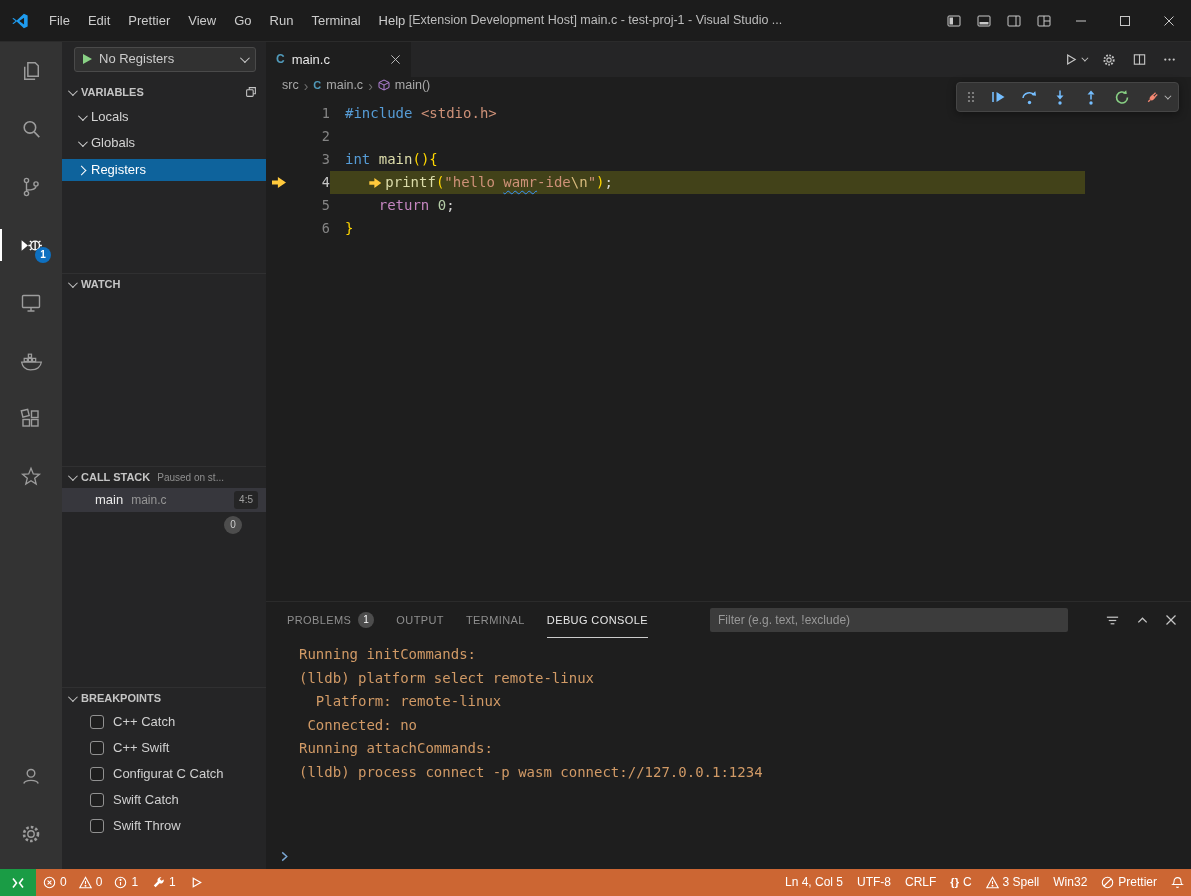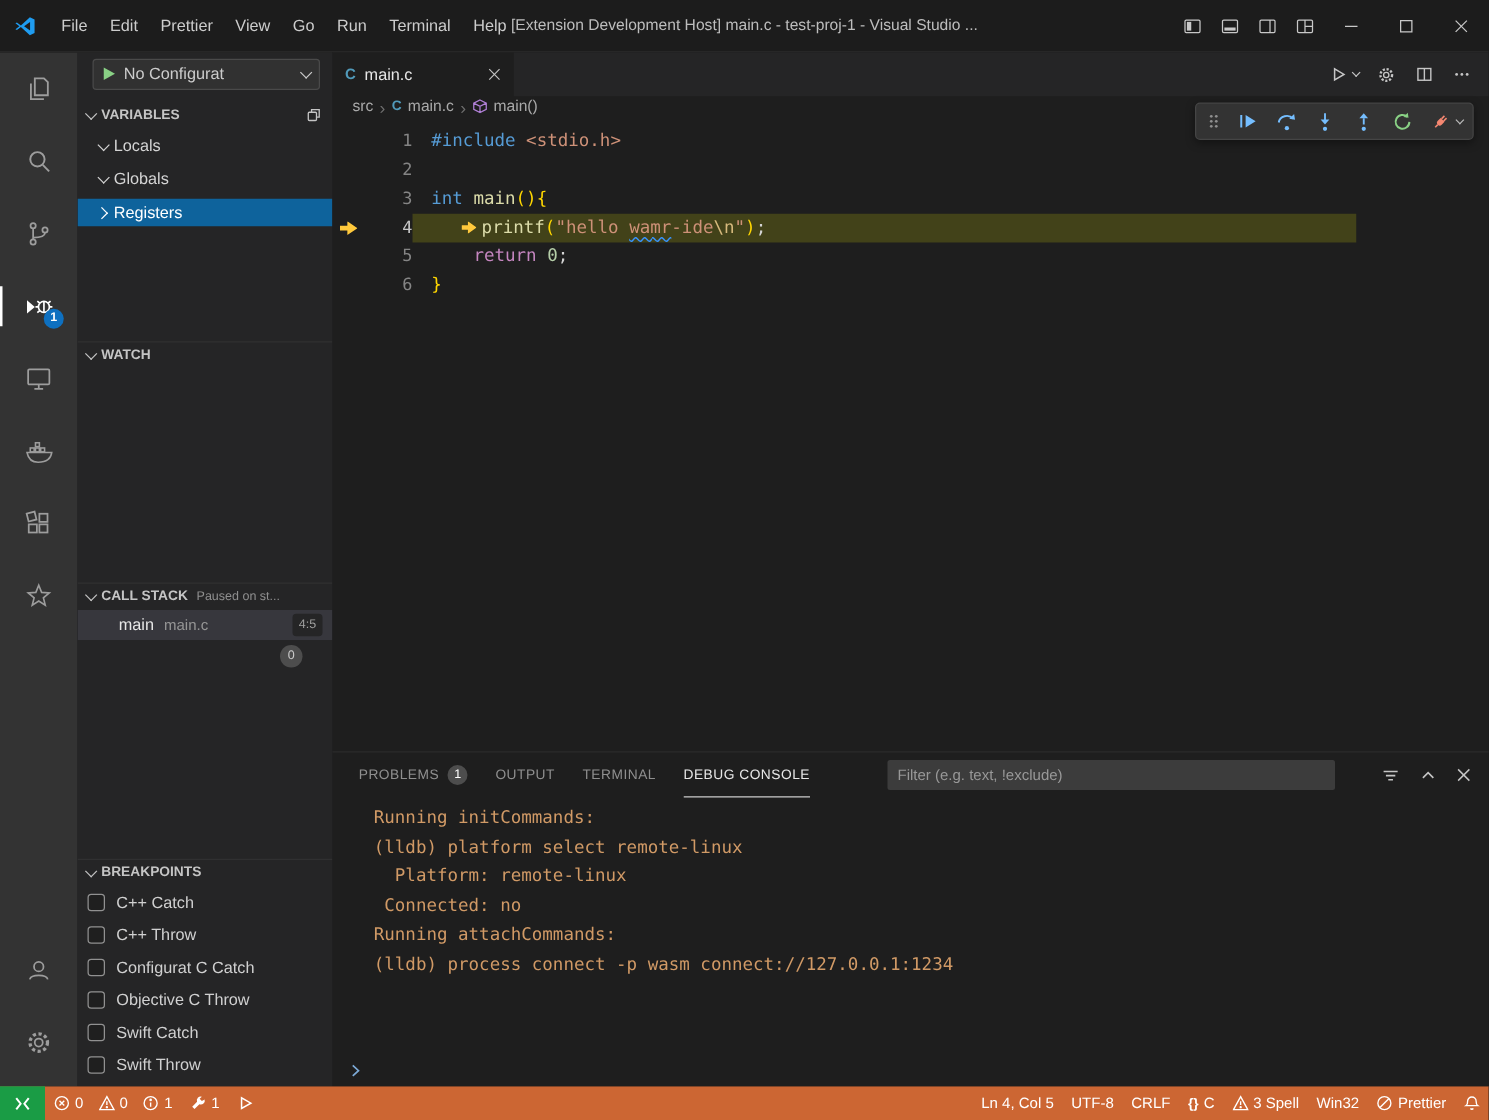--- a/index.html
+++ b/index.html
@@ -277,7 +277,7 @@
     <div class="config-row">
       <div class="config-select">
         <span class="play-tri"></span>
-        <span class="config-label">No Configurat</span>
+        <span class="config-label">No Registers</span>
         <span class="chev down"></span>
       </div>
     </div>

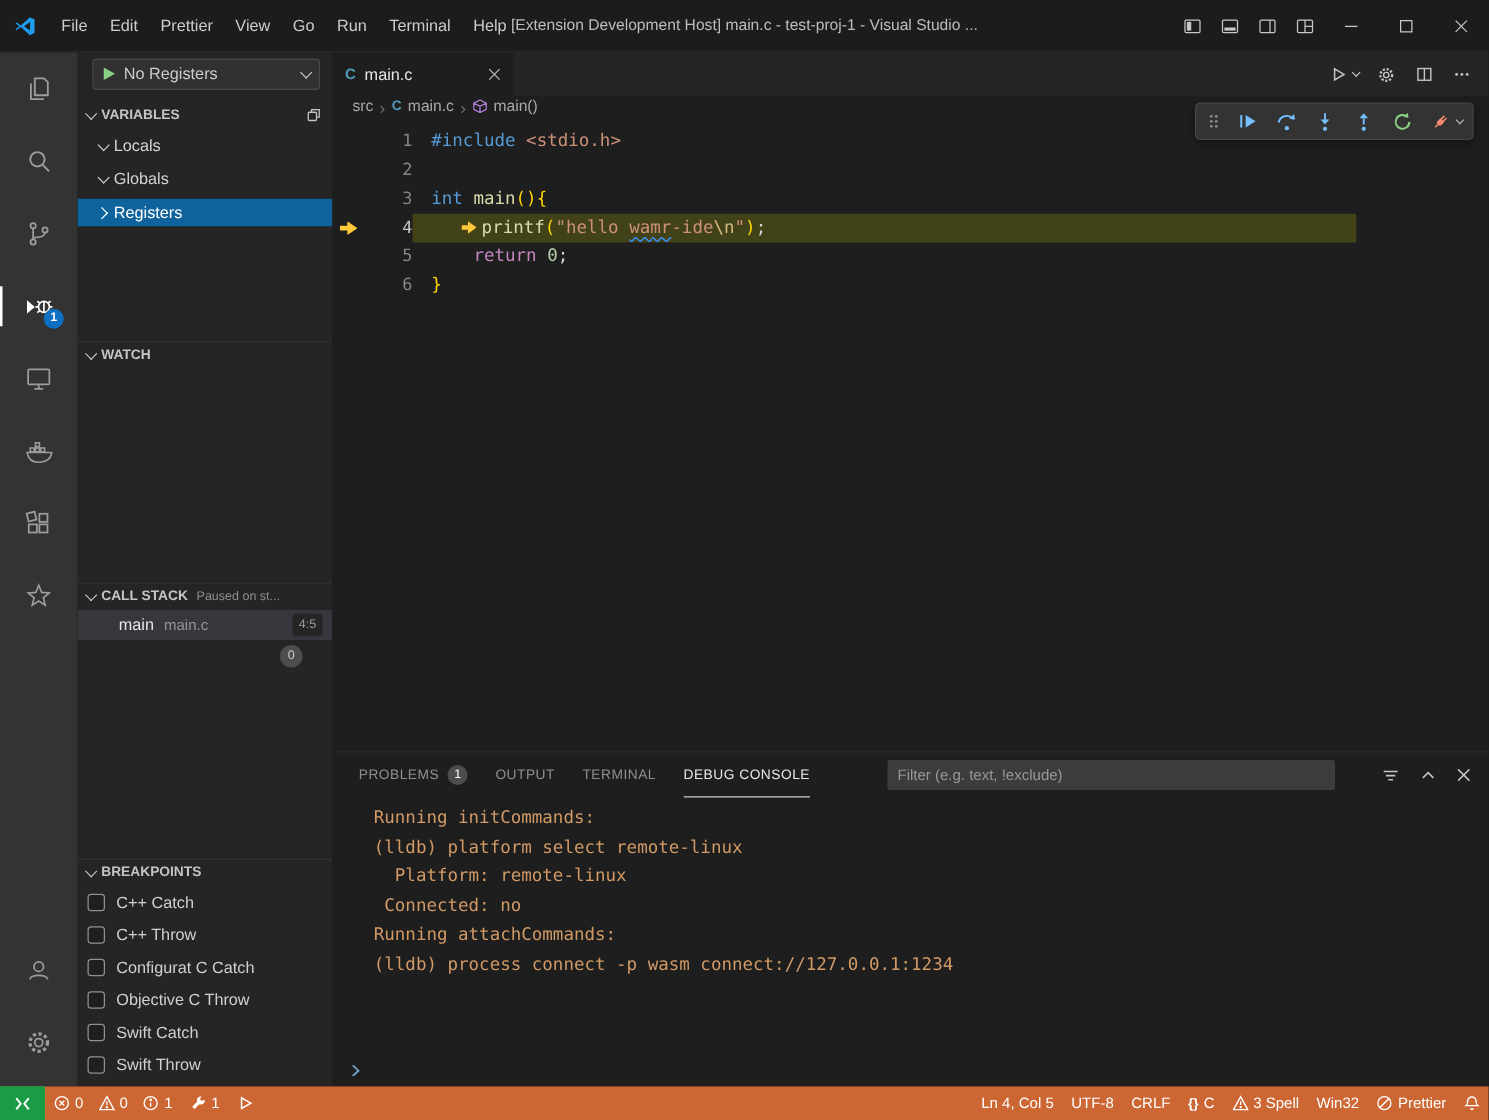--- a/index.html
+++ b/index.html
@@ -49,7 +49,7 @@
 .frame-file{color:#969696;font-size:12px}
 .frame-pos{margin-left:auto;background:#252526;color:#a0a0a0;font-size:10px;padding:2px 5px;border-radius:3px}
 .zero-badge{width:18px;height:18px;border-radius:50%;background:#4d4d4d;color:#ccc;font-size:10px;display:flex;align-items:center;justify-content:center;align-self:flex-end;margin:4px 24px 0 0;flex:none}
-.bp-row{height:26px;display:flex;align-items:center;gap:9px;padding-left:8px;flex:none}
+.bp-row{height:26px;display:flex;align-items:center;gap:9px;padding-left:28px;flex:none}
 .cb{width:14px;height:14px;border:1px solid #919191;border-radius:3px;background:#1f1f1f;flex:none}
 .bp-label{font-size:13px;color:#d0d0d0}
 

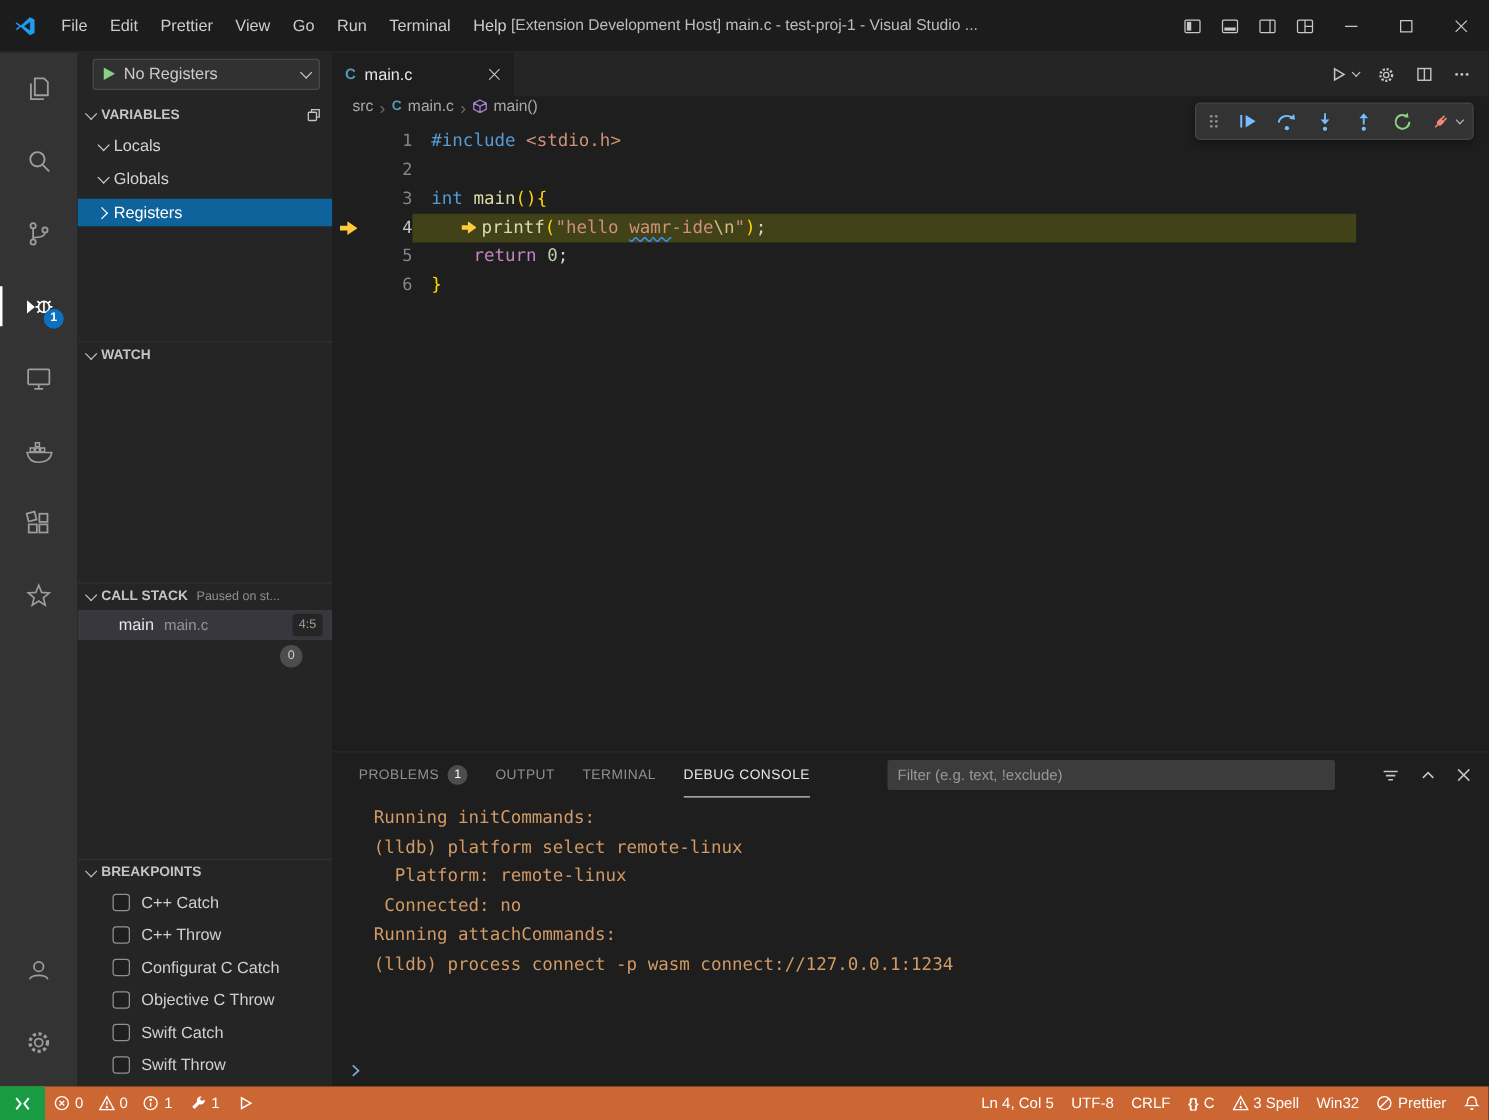--- a/index.html
+++ b/index.html
@@ -334,7 +334,7 @@
         </div>
         <div class="bp-row">
           <span class="cb"></span>
-          <span class="bp-label">C++ Throw</span>
+          <span class="bp-label">C++ Swift</span>
         </div>
         <div class="bp-row">
           <span class="cb"></span>

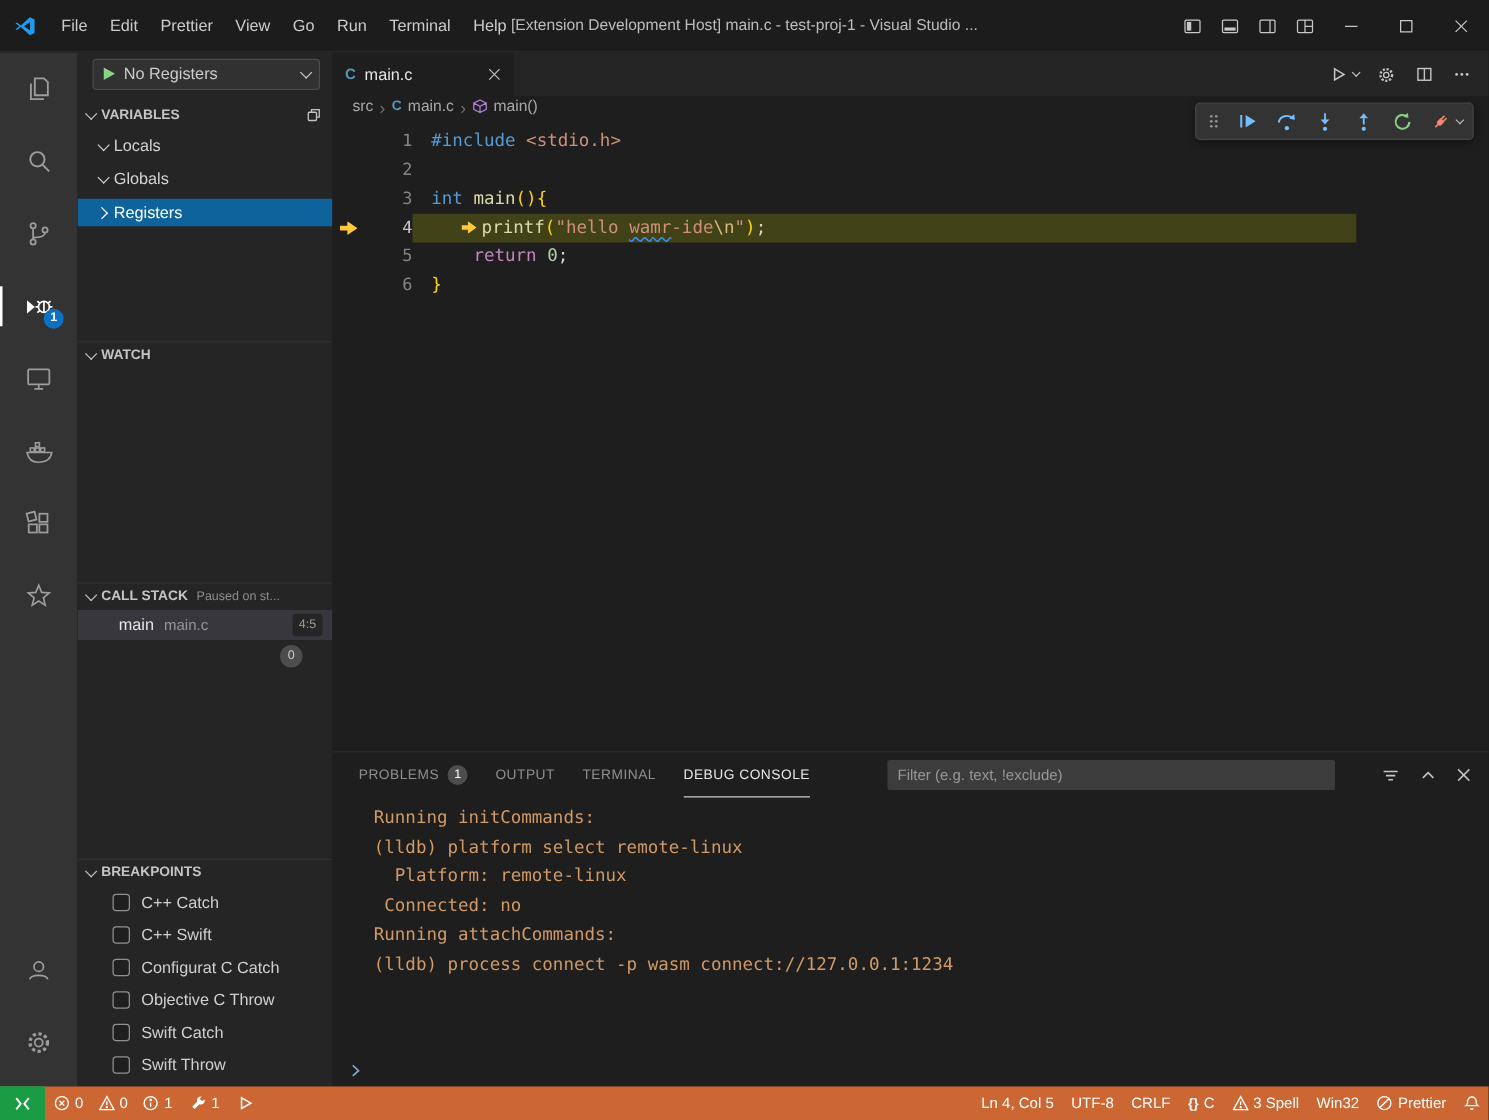--- a/index.html
+++ b/index.html
@@ -339,10 +339,6 @@
         <div class="bp-row">
           <span class="cb"></span>
           <span class="bp-label">Configurat C Catch</span>
-        </div>
-        <div class="bp-row">
-          <span class="cb"></span>
-          <span class="bp-label">Objective C Throw</span>
         </div>
         <div class="bp-row">
           <span class="cb"></span>

